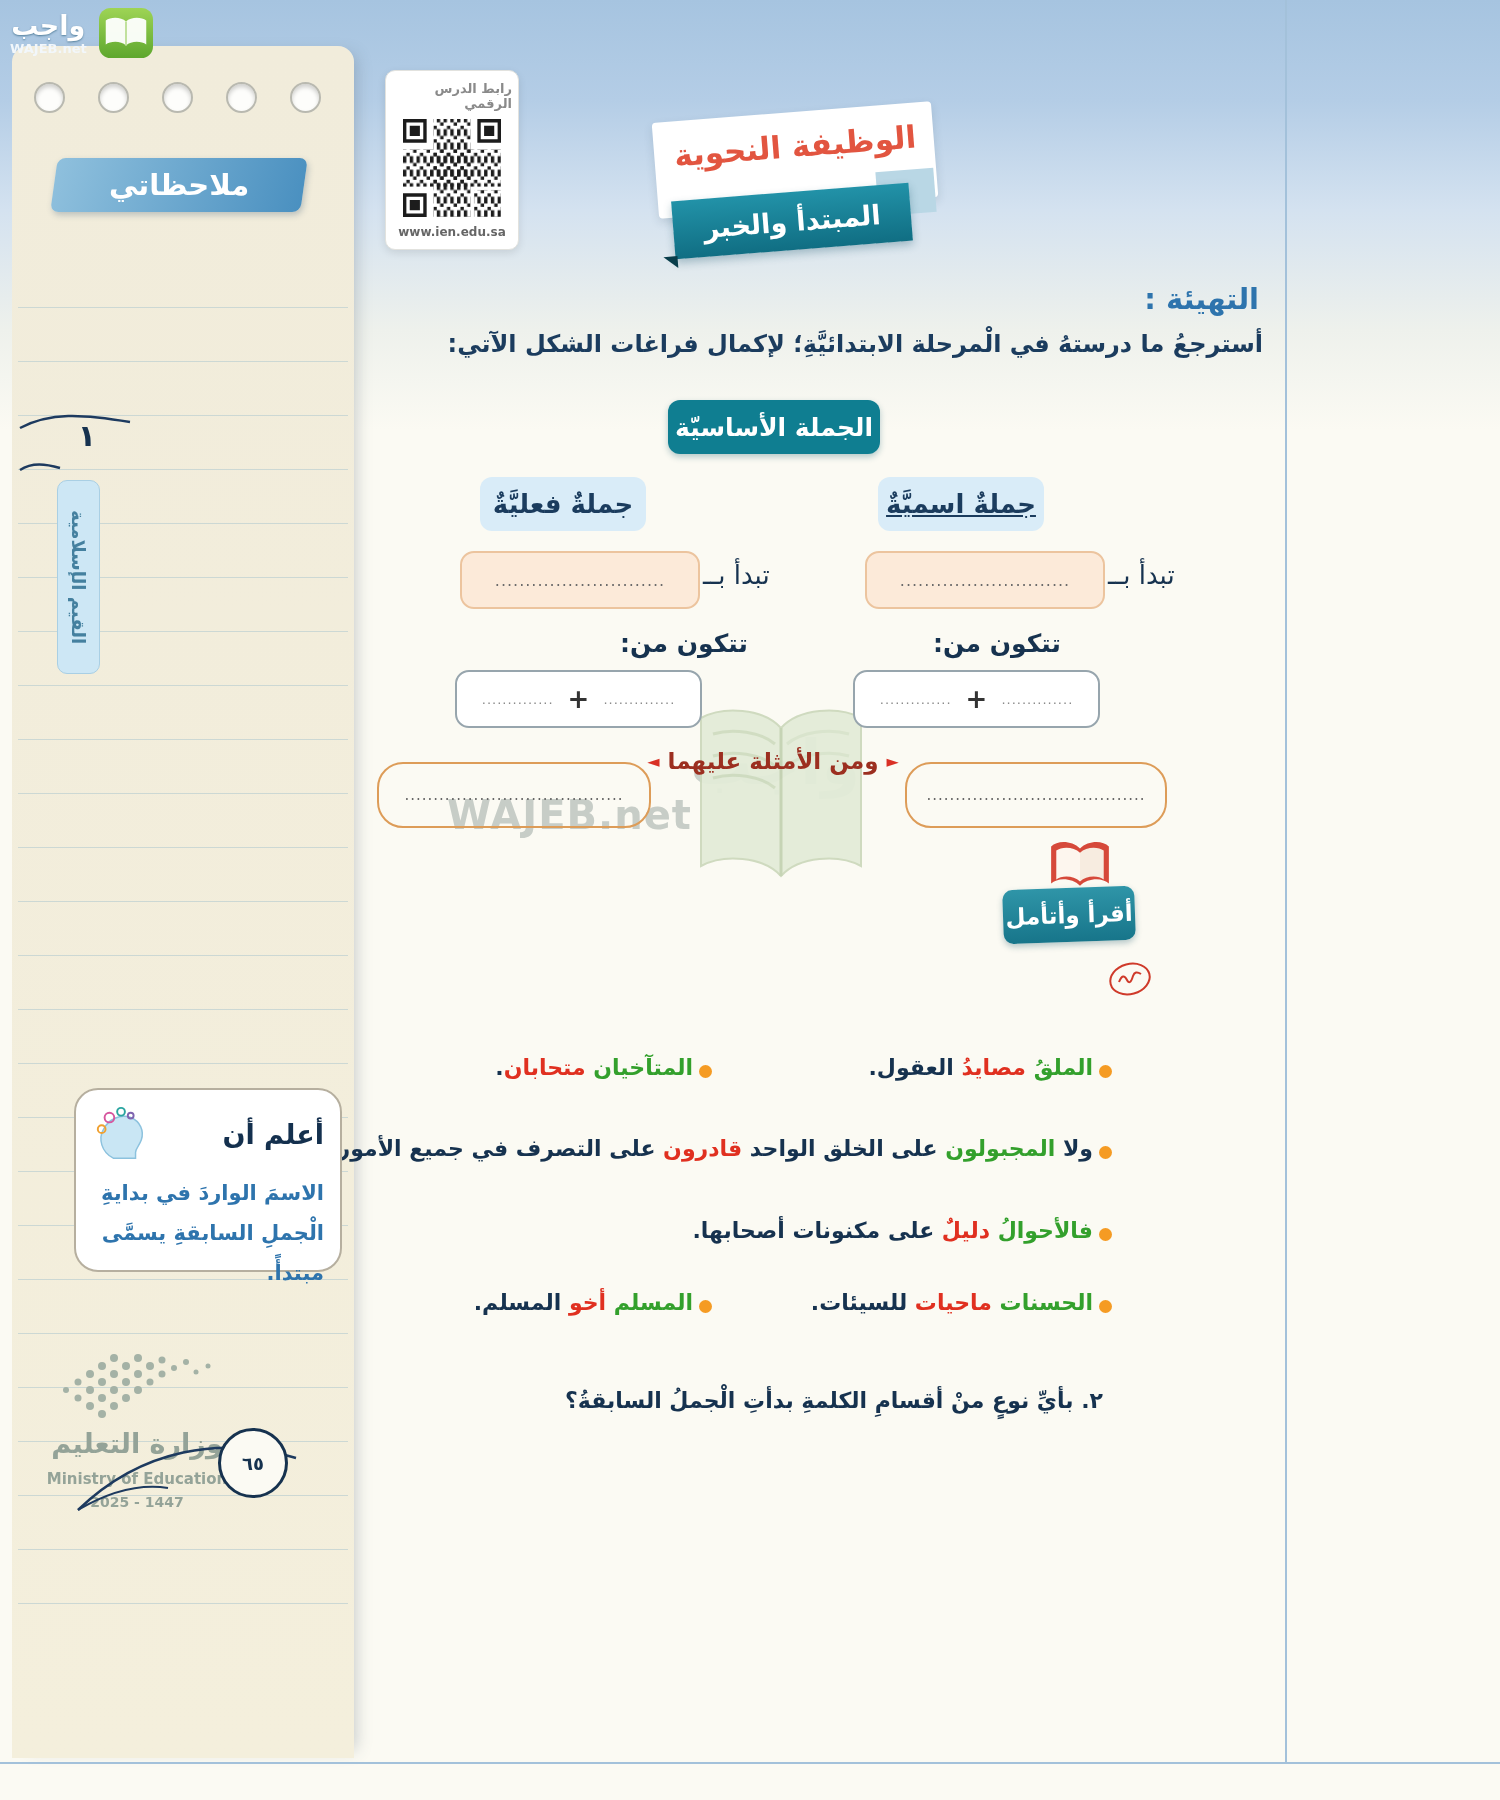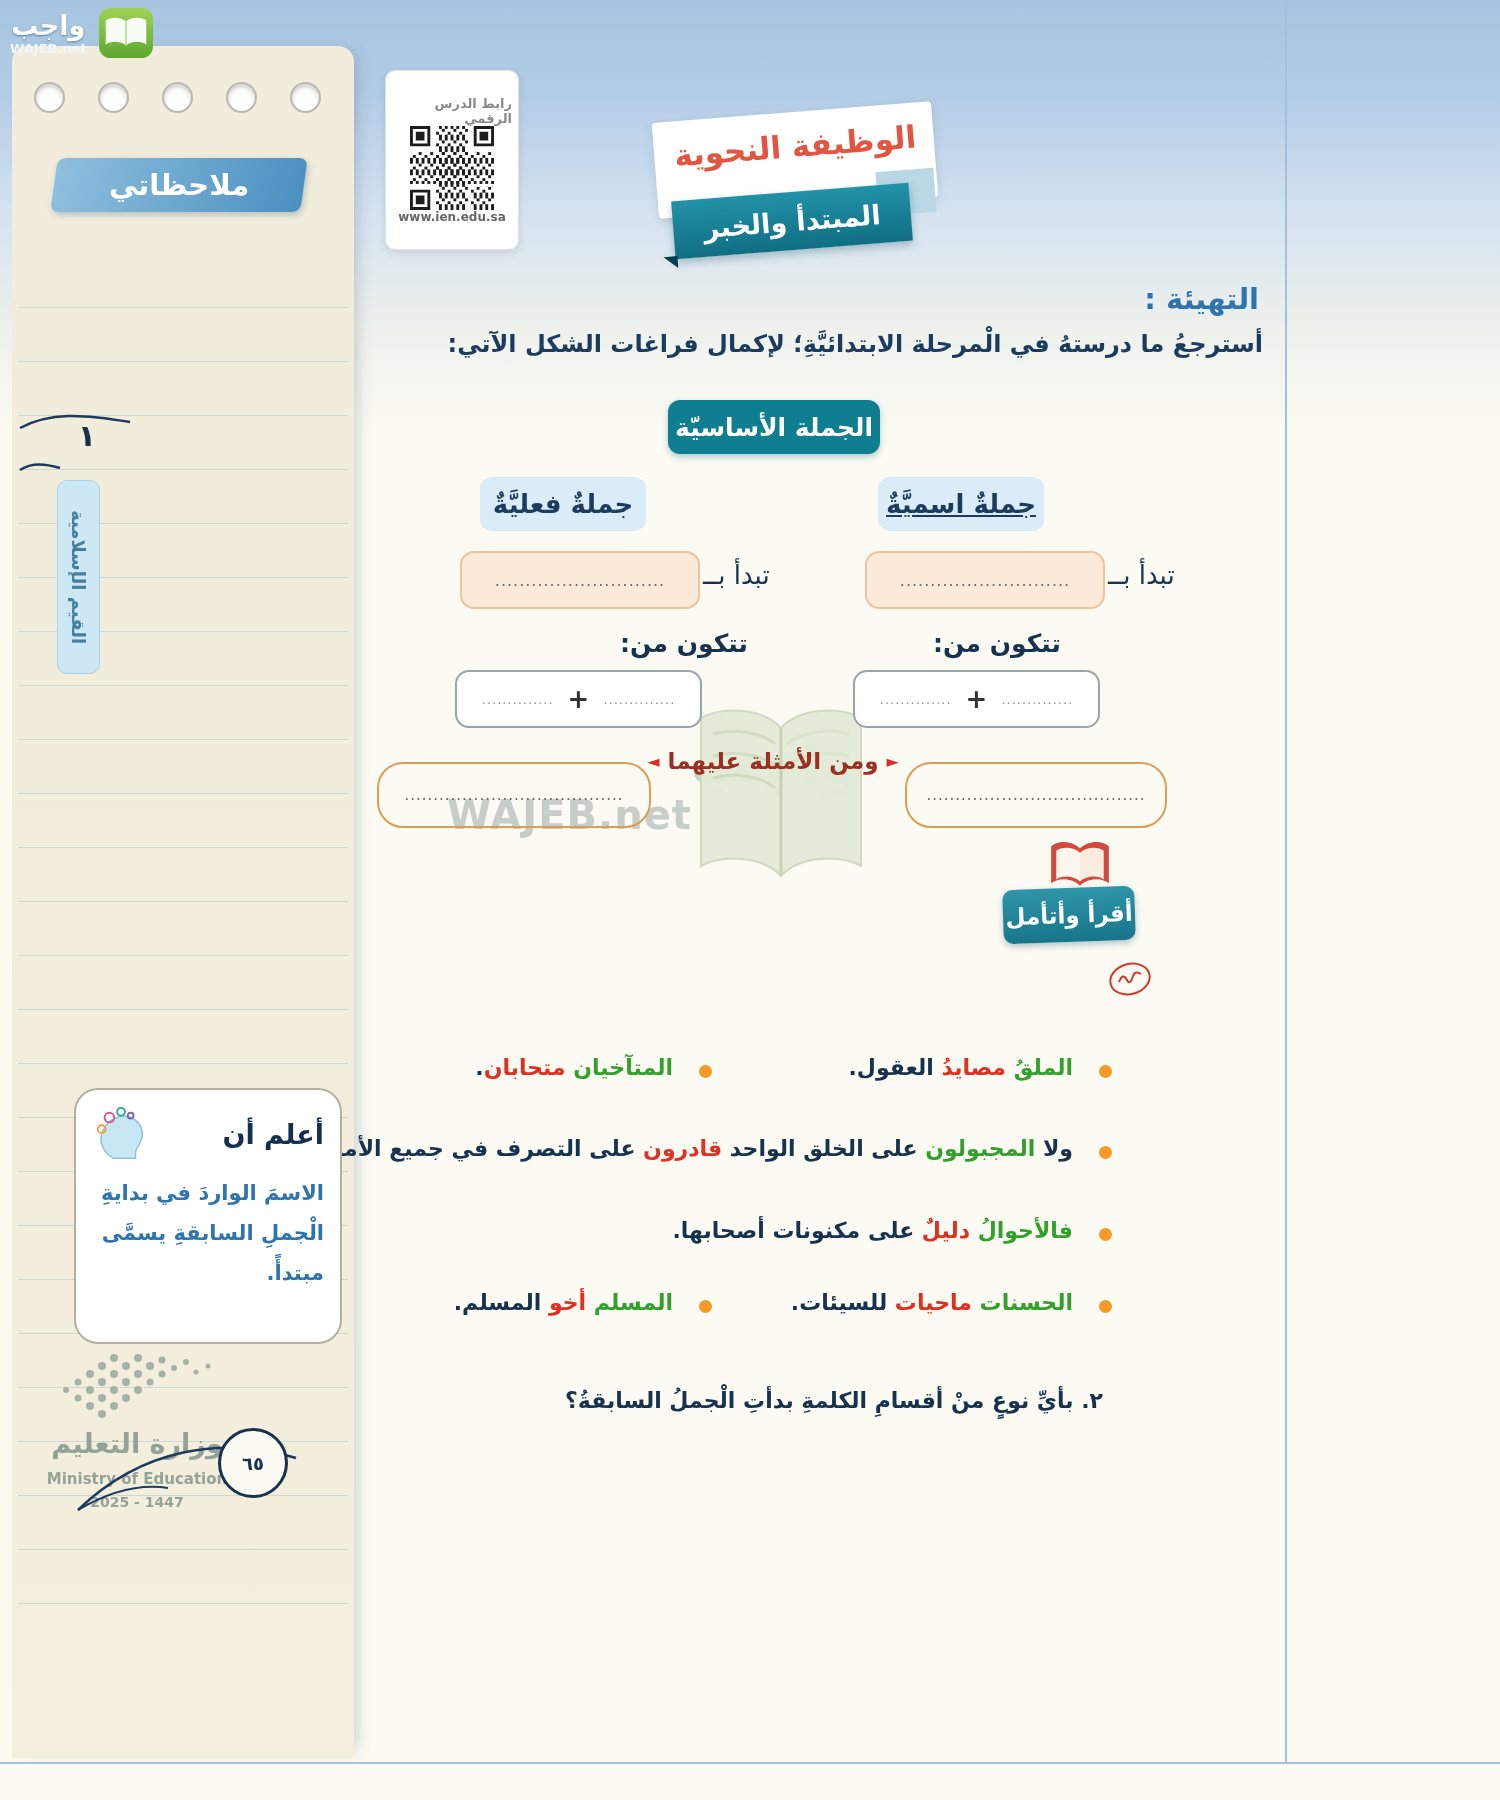--- a/index.html
+++ b/index.html
@@ -43,7 +43,7 @@
   
   .main{position:absolute;left:355px;top:0;width:930px;height:1800px;}
   .qr-card{position:absolute;left:30px;top:70px;width:134px;height:180px;background:#fff;border:1px solid #e2e2de;border-radius:10px;
-    box-shadow:0 3px 8px rgba(0,0,0,.10);display:flex;flex-direction:column;align-items:center;justify-content:space-between;padding:25px 6px;box-sizing:border-box;}
+    box-shadow:0 3px 8px rgba(0,0,0,.10);display:flex;flex-direction:column;align-items:center;justify-content:space-between;padding:10px 6px;box-sizing:border-box;}
   .qr-label{color:#8a8a8a;font-size:13px;font-weight:700;}
   .qr-url{color:#666;font-size:12px;font-weight:700;direction:ltr;}
 

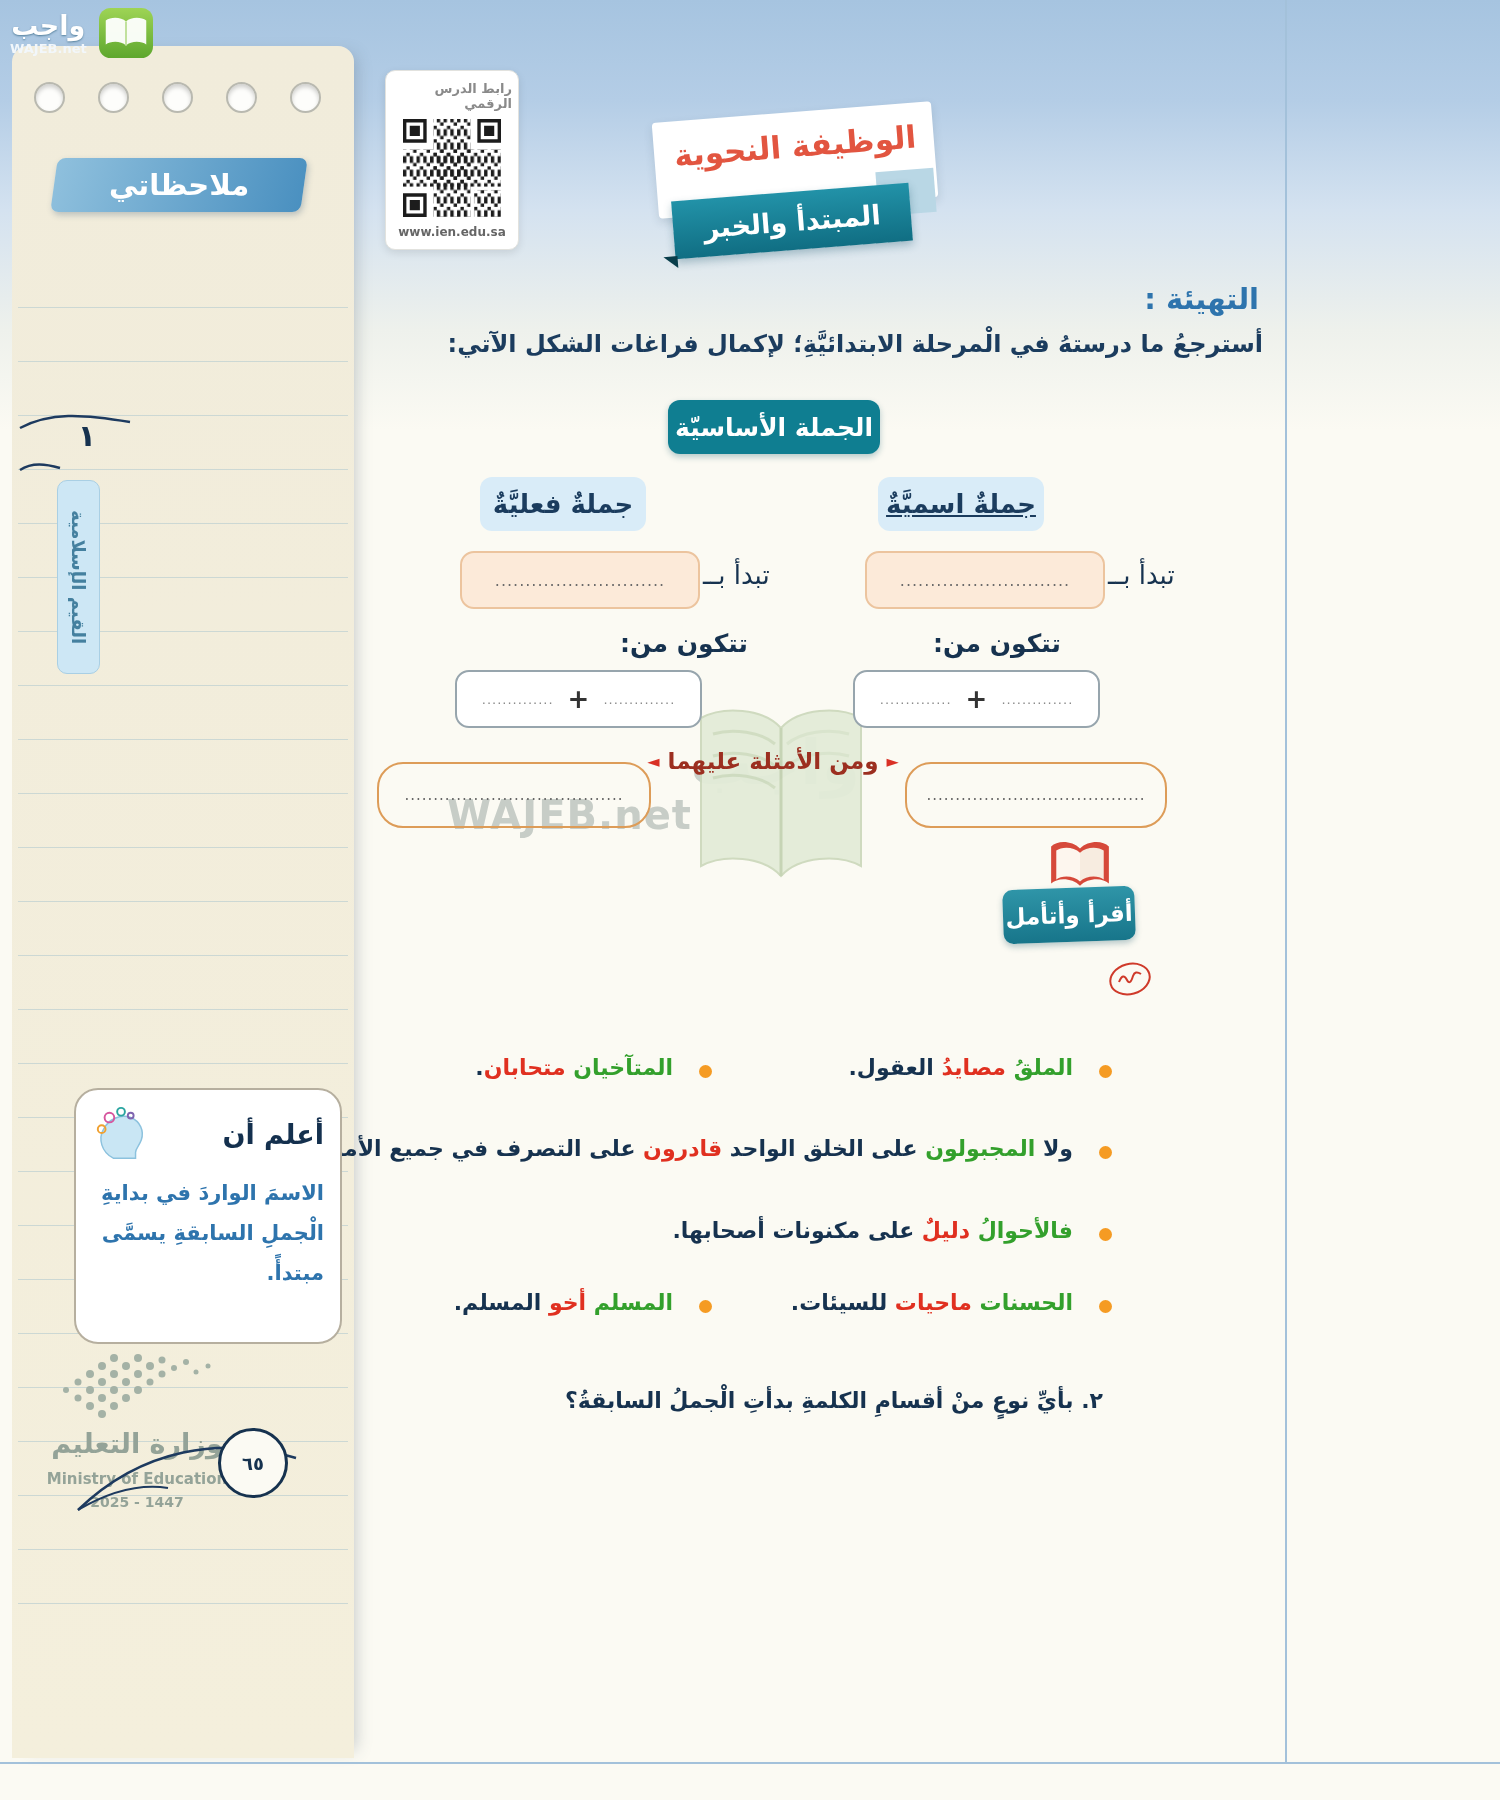--- a/index.html
+++ b/index.html
@@ -97,7 +97,7 @@
   .q2{right:182px;top:1388px;}
   .stamp{position:absolute;left:752px;top:956px;}
 
-  .sent{position:absolute;display:flex;gap:26px;font-size:22px;font-weight:800;white-space:nowrap;}
+  .sent{position:absolute;display:flex;gap:6px;font-size:22px;font-weight:800;white-space:nowrap;}
   .sent .bullet{flex:0 0 auto;width:13px;height:13px;border-radius:50%;background:#f59b23;margin-top:10px;}
   .sent-text{white-space:pre;}
   .w-g{color:#33a02c;} .w-r{color:#e03020;} .w-d{color:#16324f;}

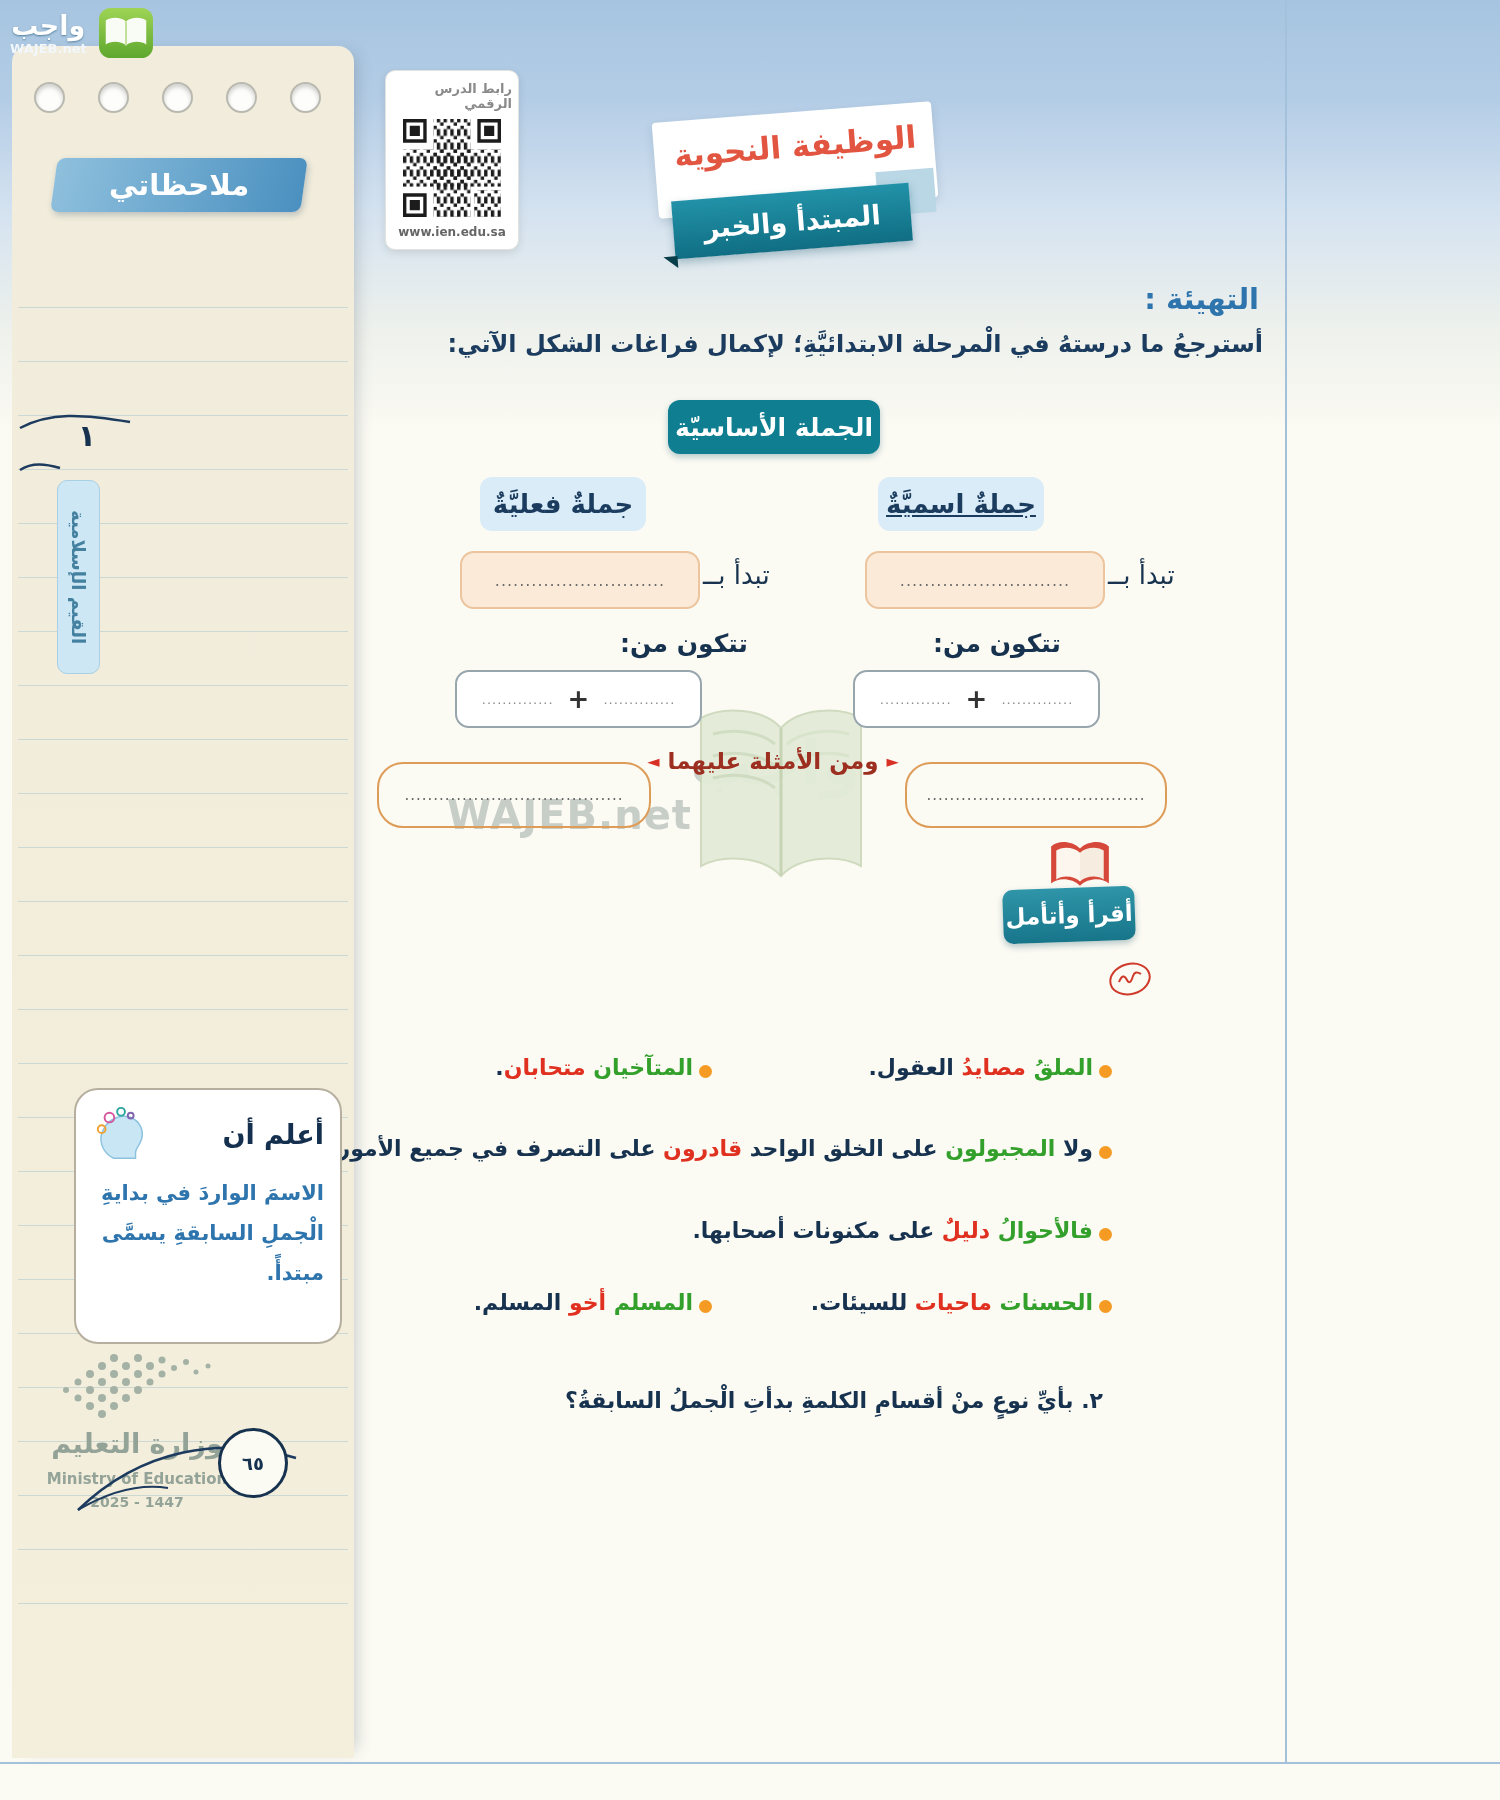--- a/index.html
+++ b/index.html
@@ -28,7 +28,7 @@
   .values-tab{position:absolute;left:45px;top:434px;width:41px;height:192px;background:#cde7f5;border:1px solid #a9cfe4;border-radius:10px;
     display:flex;align-items:center;justify-content:center;}
   .values-tab span{writing-mode:vertical-rl;color:#44809f;font-size:18px;font-weight:800;letter-spacing:2px;}
-  .know-box{position:absolute;left:62px;top:1042px;width:268px;height:256px;background:#fff;border:2px solid #b6af9f;border-radius:24px;padding:14px 16px;box-sizing:border-box;z-index:2;}
+  .know-box{position:absolute;left:62px;top:1042px;width:268px;height:184px;background:#fff;border:2px solid #b6af9f;border-radius:24px;padding:14px 16px;box-sizing:border-box;z-index:2;}
   .know-head{display:flex;align-items:center;justify-content:space-between;}
   .know-title{color:#14304e;font-size:27px;font-weight:800;}
   .know-text{margin-top:10px;color:#2e74ad;font-size:21px;font-weight:800;line-height:1.9;text-align:right;}

